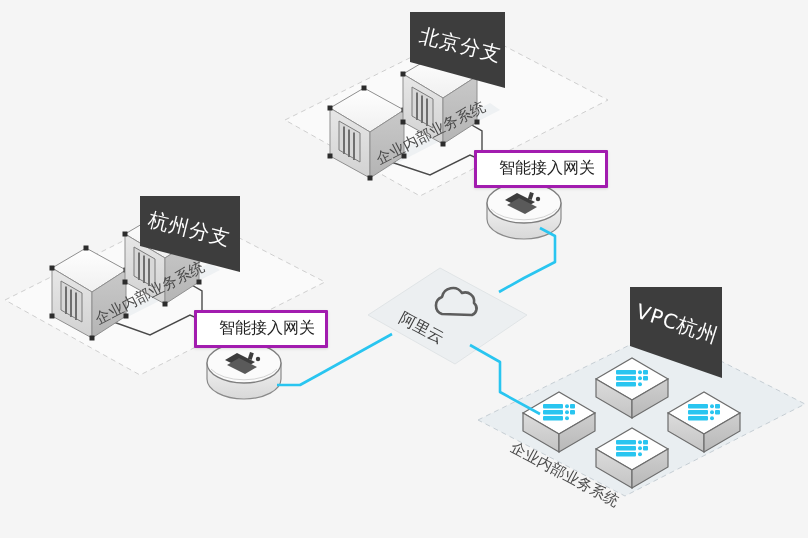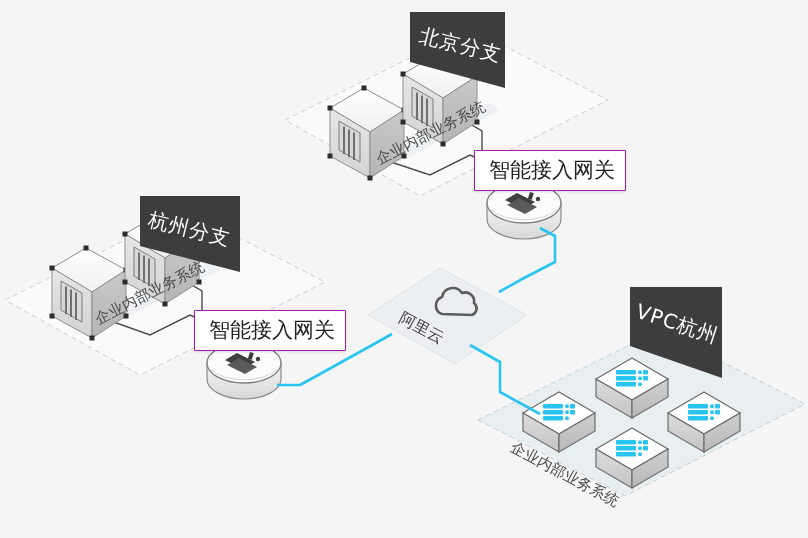--- a/index.html
+++ b/index.html
@@ -30,10 +30,10 @@
   .card {
     position: absolute;
     background: #ffffff;
-    border: 1px solid #a21caf;
+    border: 3px solid #a21caf;
     box-shadow: 0 1px 3px rgba(0,0,0,0.13);
-    padding: 5px 10px 6px 14px;
-    font-size: 21px;
+    padding: 5px 10px 6px 22px;
+    font-size: 16px;
     color: #1f1f1f;
     white-space: nowrap;
     border-radius: 1px;

